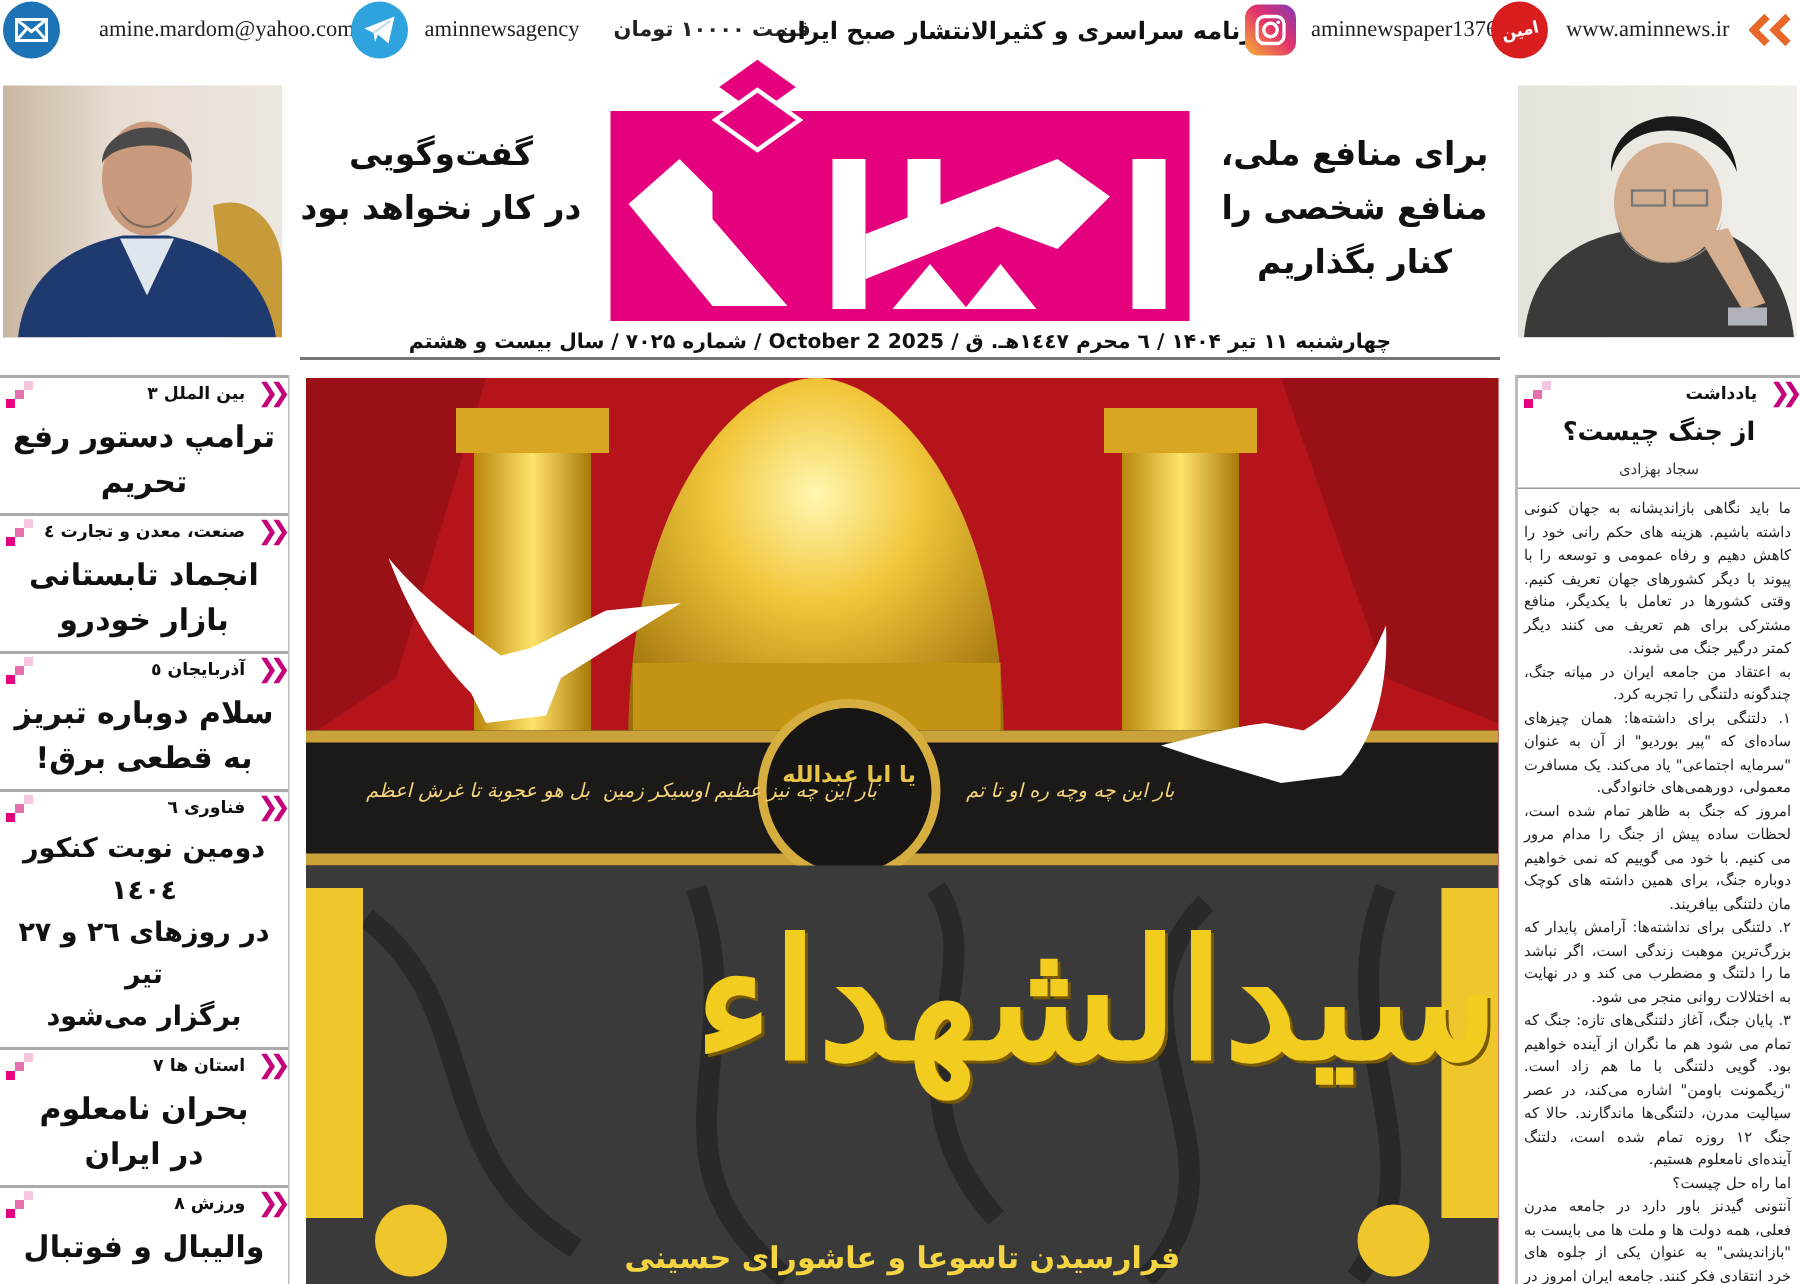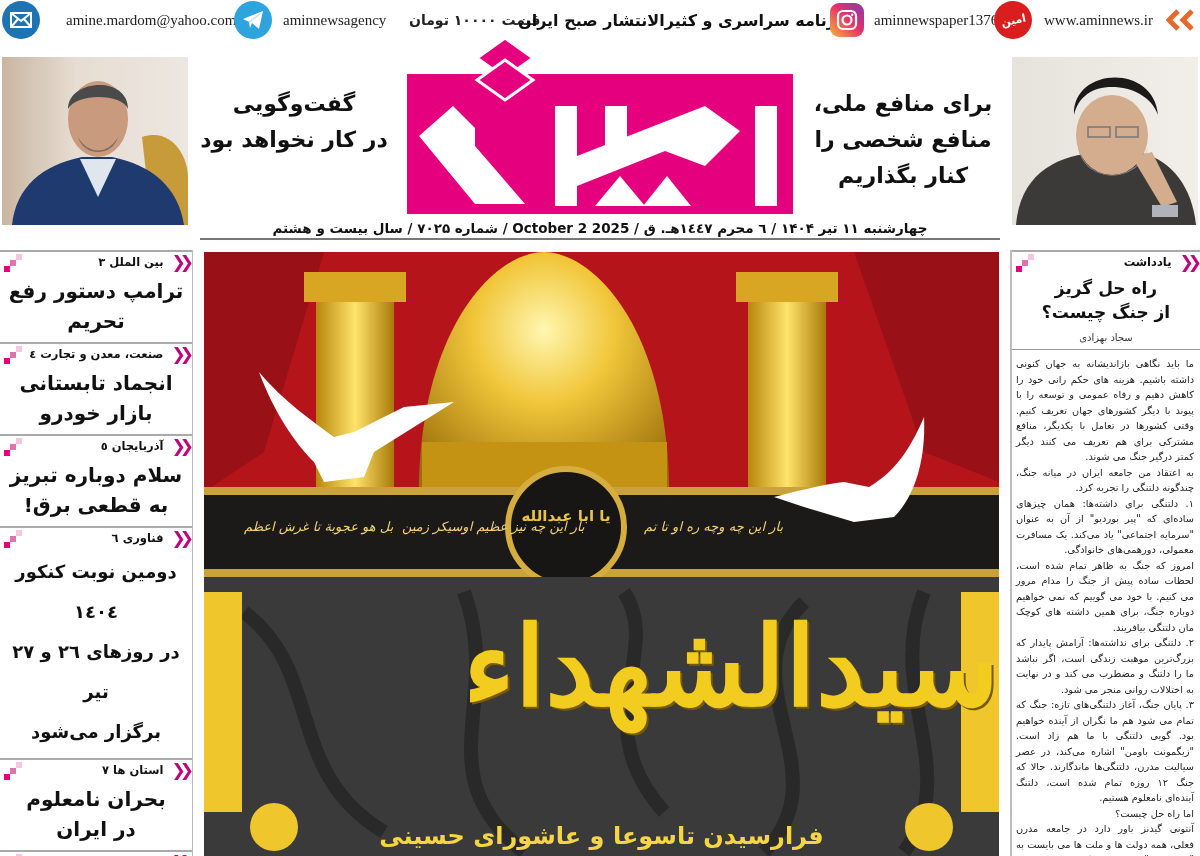--- a/index.html
+++ b/index.html
@@ -312,7 +312,6 @@
         </div>
     </div>
     <div class="op-title">
-      <div>راه حل گریز</div>
         <div>از جنگ چیست؟</div>
     </div>
     <div class="op-author">سجاد بهزادی</div>

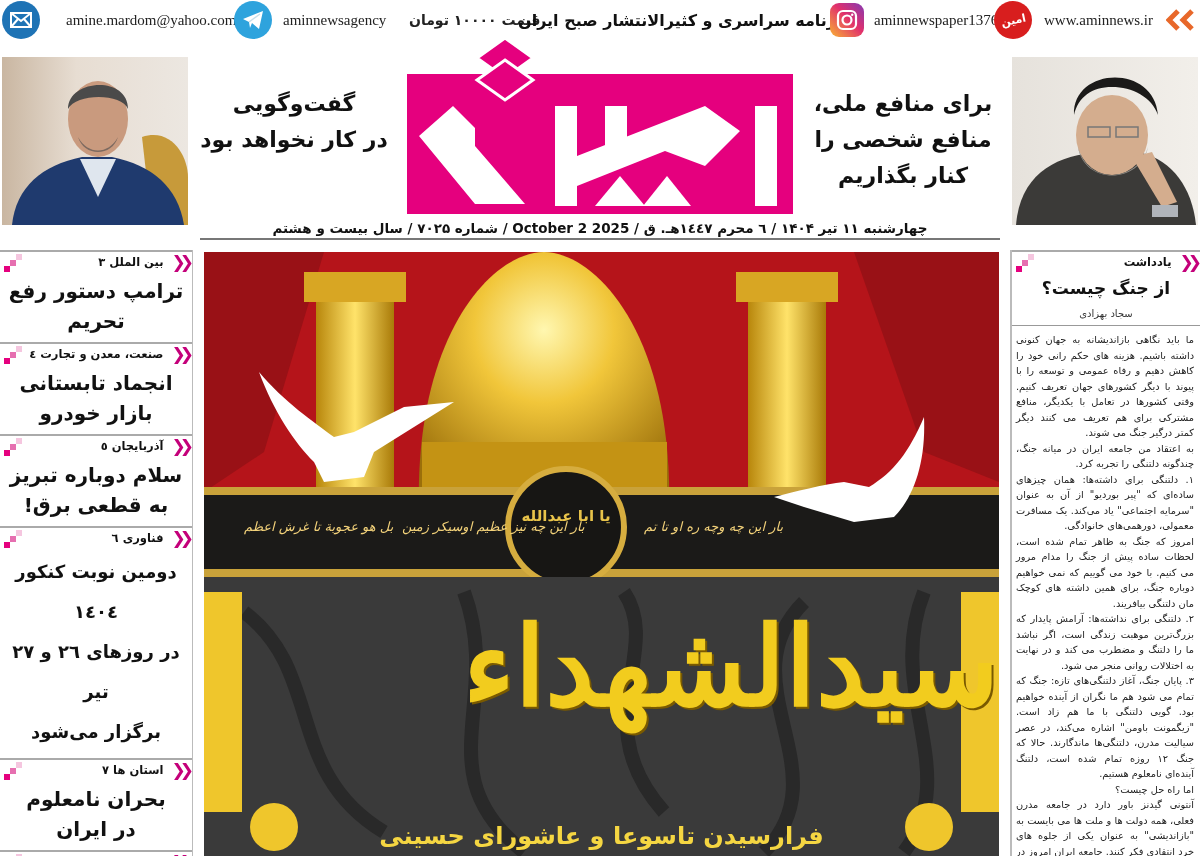--- a/index.html
+++ b/index.html
@@ -208,7 +208,7 @@
             <i style="left:12px;top:0;background:#f5c6df"></i>
           </div>
         </div>
-      <div class="sec-title" style="font-size:18px;line-height:40px">
+      <div class="sec-title" style="font-size:18px;line-height:28px">
           <div>دومین نوبت کنکور ۱٤۰٤</div>
           <div>در روزهای ۲٦ و ۲۷ تیر</div>
           <div>برگزار می‌شود</div>

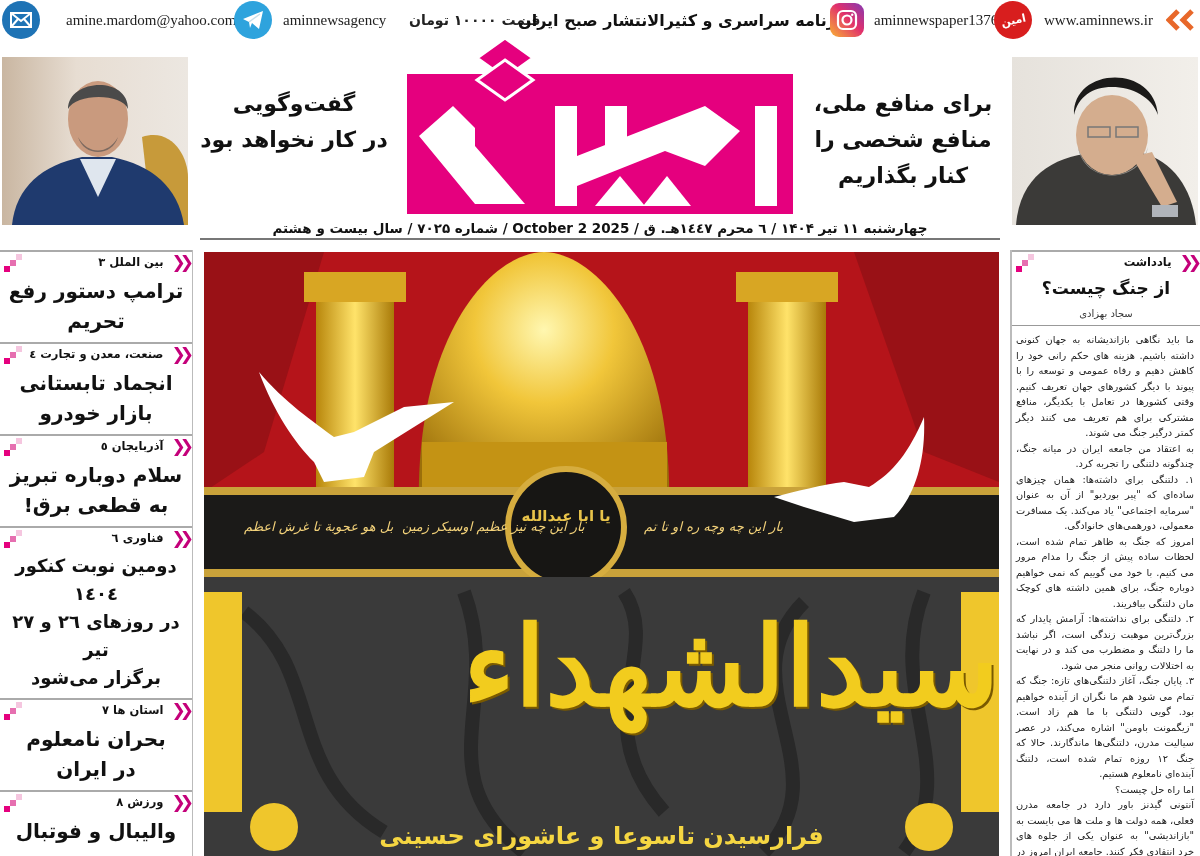--- a/index.html
+++ b/index.html
@@ -41,7 +41,7 @@
 
 
 .hero{position:absolute;left:204px;top:252px;width:795px;height:604px;overflow:hidden;background:#b4141a}
-.hero-caption{position:absolute;left:0;width:100%;bottom:6px;text-align:center;direction:rtl;font-weight:bold;font-size:24px;color:#f5d642}
+.hero-caption{position:absolute;left:0;width:100%;bottom:6px;text-align:center;direction:rtl;font-weight:bold;font-size:20px;color:#f5d642}
 .calli{position:absolute;left:0;width:100%;top:350px;text-align:right;font-family:"DejaVu Serif",serif;font-weight:bold;font-size:110px;color:#f2cc1e;direction:rtl;letter-spacing:4px;text-shadow:2px 2px 0 #7a5a00}
 .banner-text{position:absolute;top:267px;font-family:"DejaVu Serif",serif;font-size:13px;color:#f3d27a;direction:rtl;font-style:italic}
 </style>

